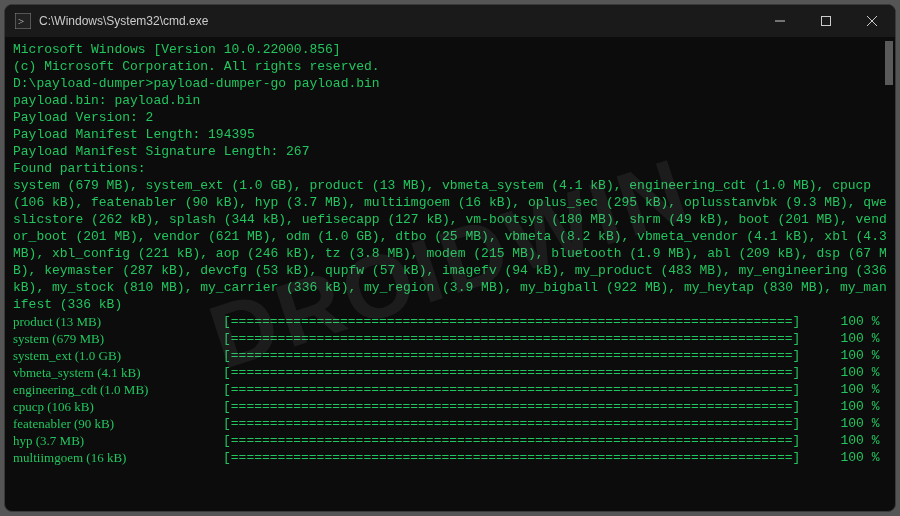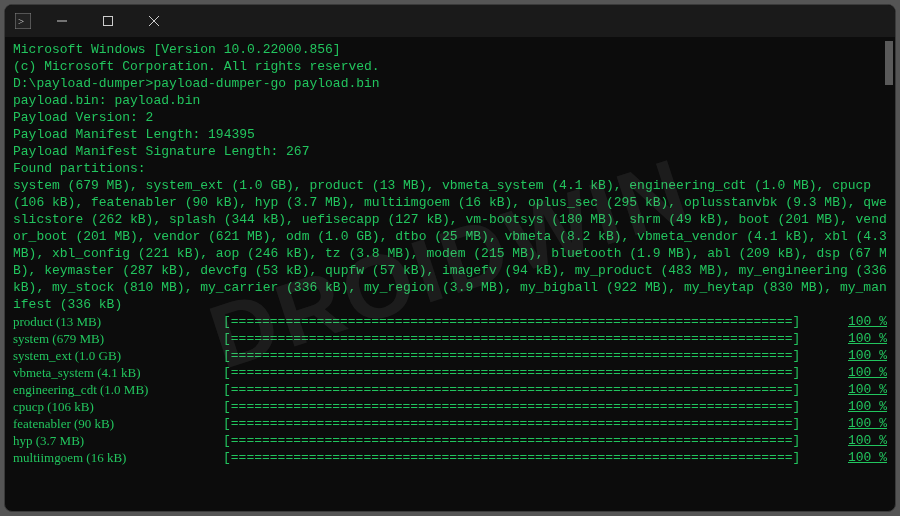--- a/index.html
+++ b/index.html
@@ -102,6 +102,7 @@
           <text x="3" y="12" font-size="11" fill="#ccc" font-family="Consolas">&gt;</text>
         </svg>
     </span>
+    <span class="title">C:\Windows\System32\cmd.exe</span>
     <div class="win-controls">
       <div class="win-btn">
         <svg viewBox="0 0 10 10">

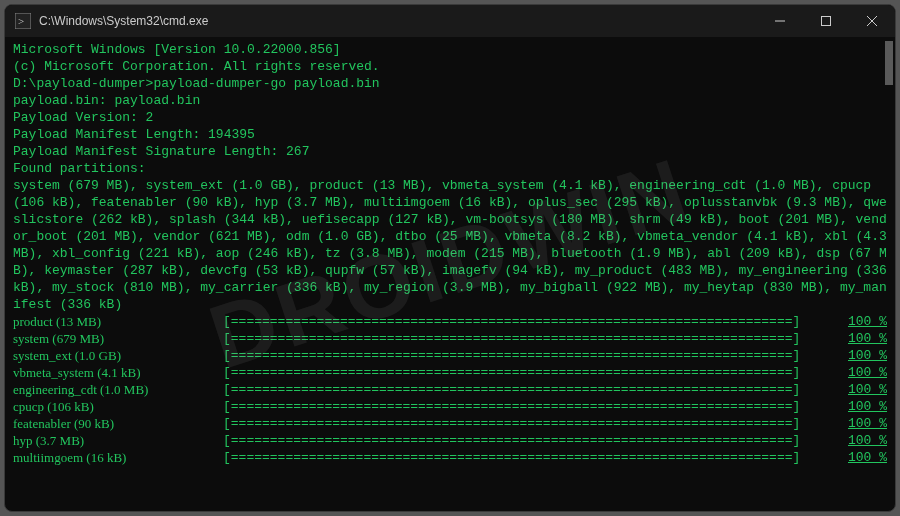--- a/index.html
+++ b/index.html
@@ -76,7 +76,7 @@
   }
   .p-name { width: 210px; flex-shrink: 0; overflow: hidden; font-family: Liberation Serif, serif; }
   .p-bar  { flex: 1; overflow: hidden; }
-  .p-pct  { width: 60px; flex-shrink: 0; text-align: right; padding-left: 6px; text-decoration: underline; }
+  .p-pct  { width: 60px; flex-shrink: 0; text-align: center; padding-left: 6px; }
   .watermark {
     position: absolute;
     top: 50%; left: 50%;

